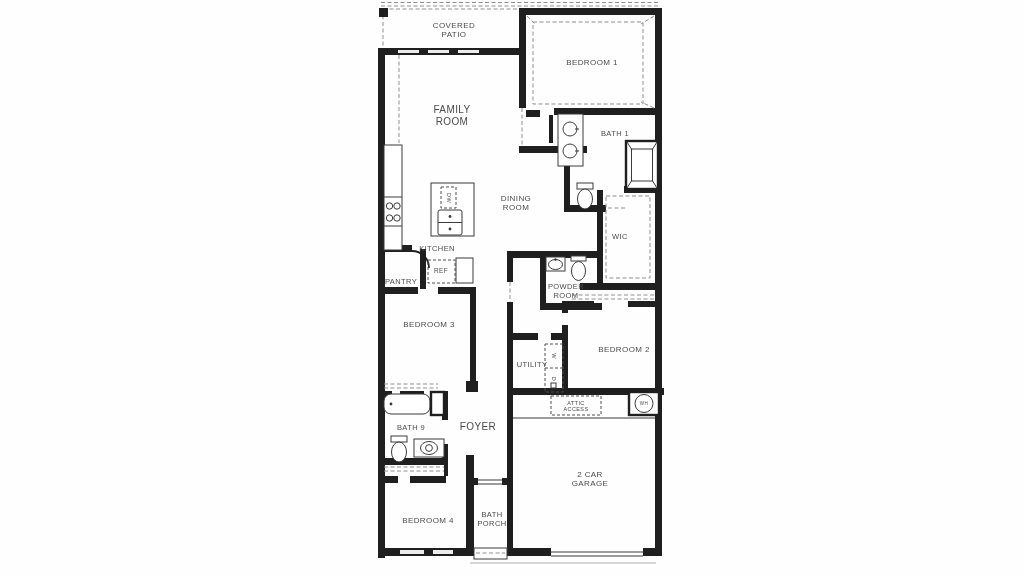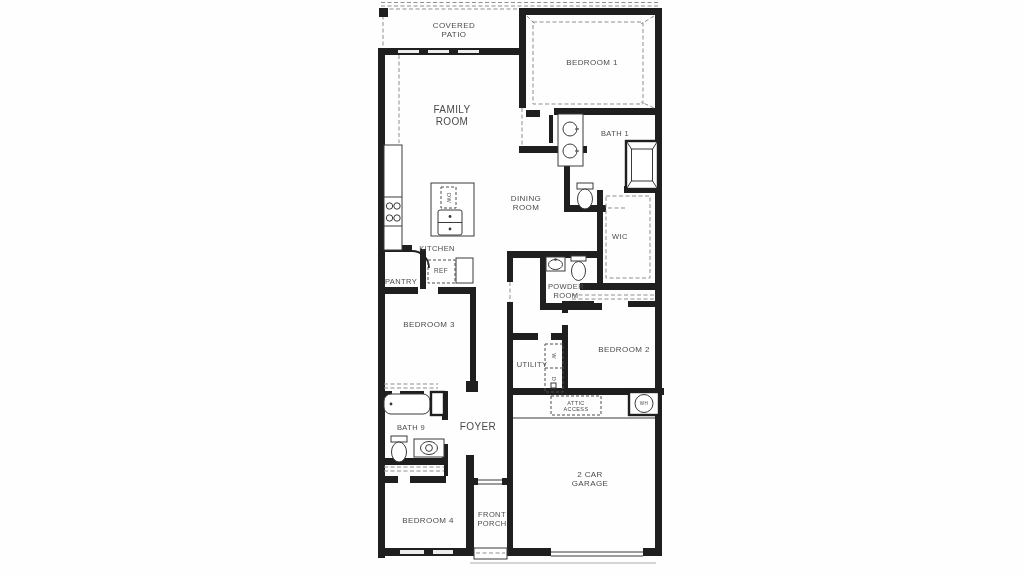--- a/index.html
+++ b/index.html
@@ -239,7 +239,7 @@
       <div class="room-label" style="left: 452px; top: 116px; font-size: 10px;">FAMILY
 ROOM</div>
       <div class="room-label" style="left: 615px; top: 134px; font-size: 7.5px;">BATH 1</div>
-      <div class="room-label" style="left: 516px; top: 203px; font-size: 8px; margin-left: 10px;">DINING
+      <div class="room-label" style="left: 516px; top: 203px; font-size: 8px;">DINING
 ROOM</div>
       <div class="room-label" style="left: 620px; top: 237px; font-size: 7.5px;">WIC</div>
       <div class="room-label" style="left: 437px; top: 249px; font-size: 7.5px;">KITCHEN</div>

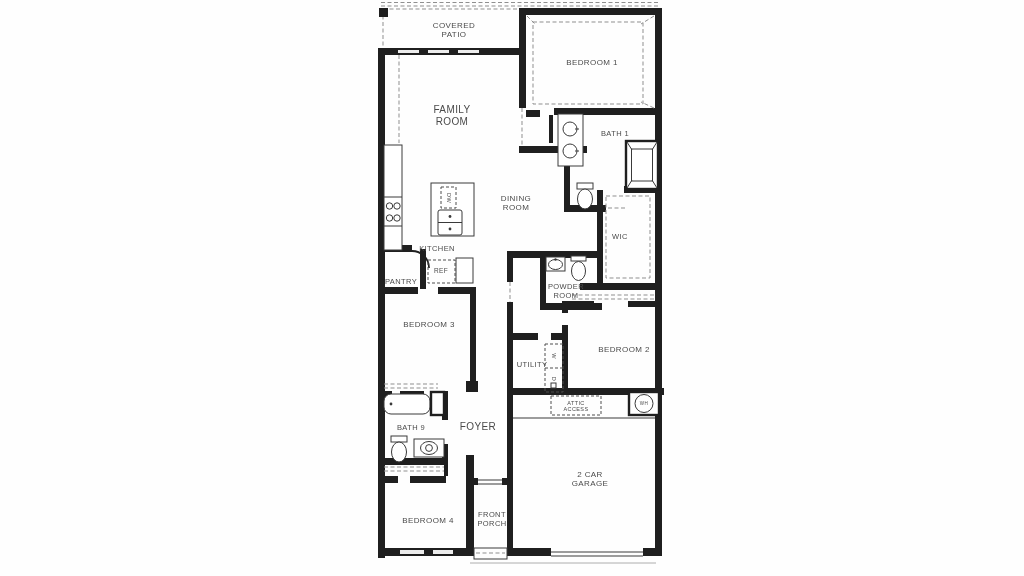--- a/index.html
+++ b/index.html
@@ -258,7 +258,7 @@
       <div class="room-label" style="left: 590px; top: 479px; font-size: 8px;">2 CAR
 GARAGE</div>
       <div class="room-label" style="left: 428px; top: 521px; font-size: 8px;">BEDROOM 4</div>
-      <div class="room-label" style="left: 492px; top: 520px; font-size: 7.5px;">FRONT
+      <div class="room-label" style="left: 492px; top: 520px; font-size: 7.5px;">BATH
 PORCH</div>
       <div class="room-label rot" style="left: 448.5px; top: 197.5px; font-size: 5.5px;">DW</div>
       <div class="room-label rot" style="left: 554px; top: 356px; font-size: 5.5px;">W</div>

